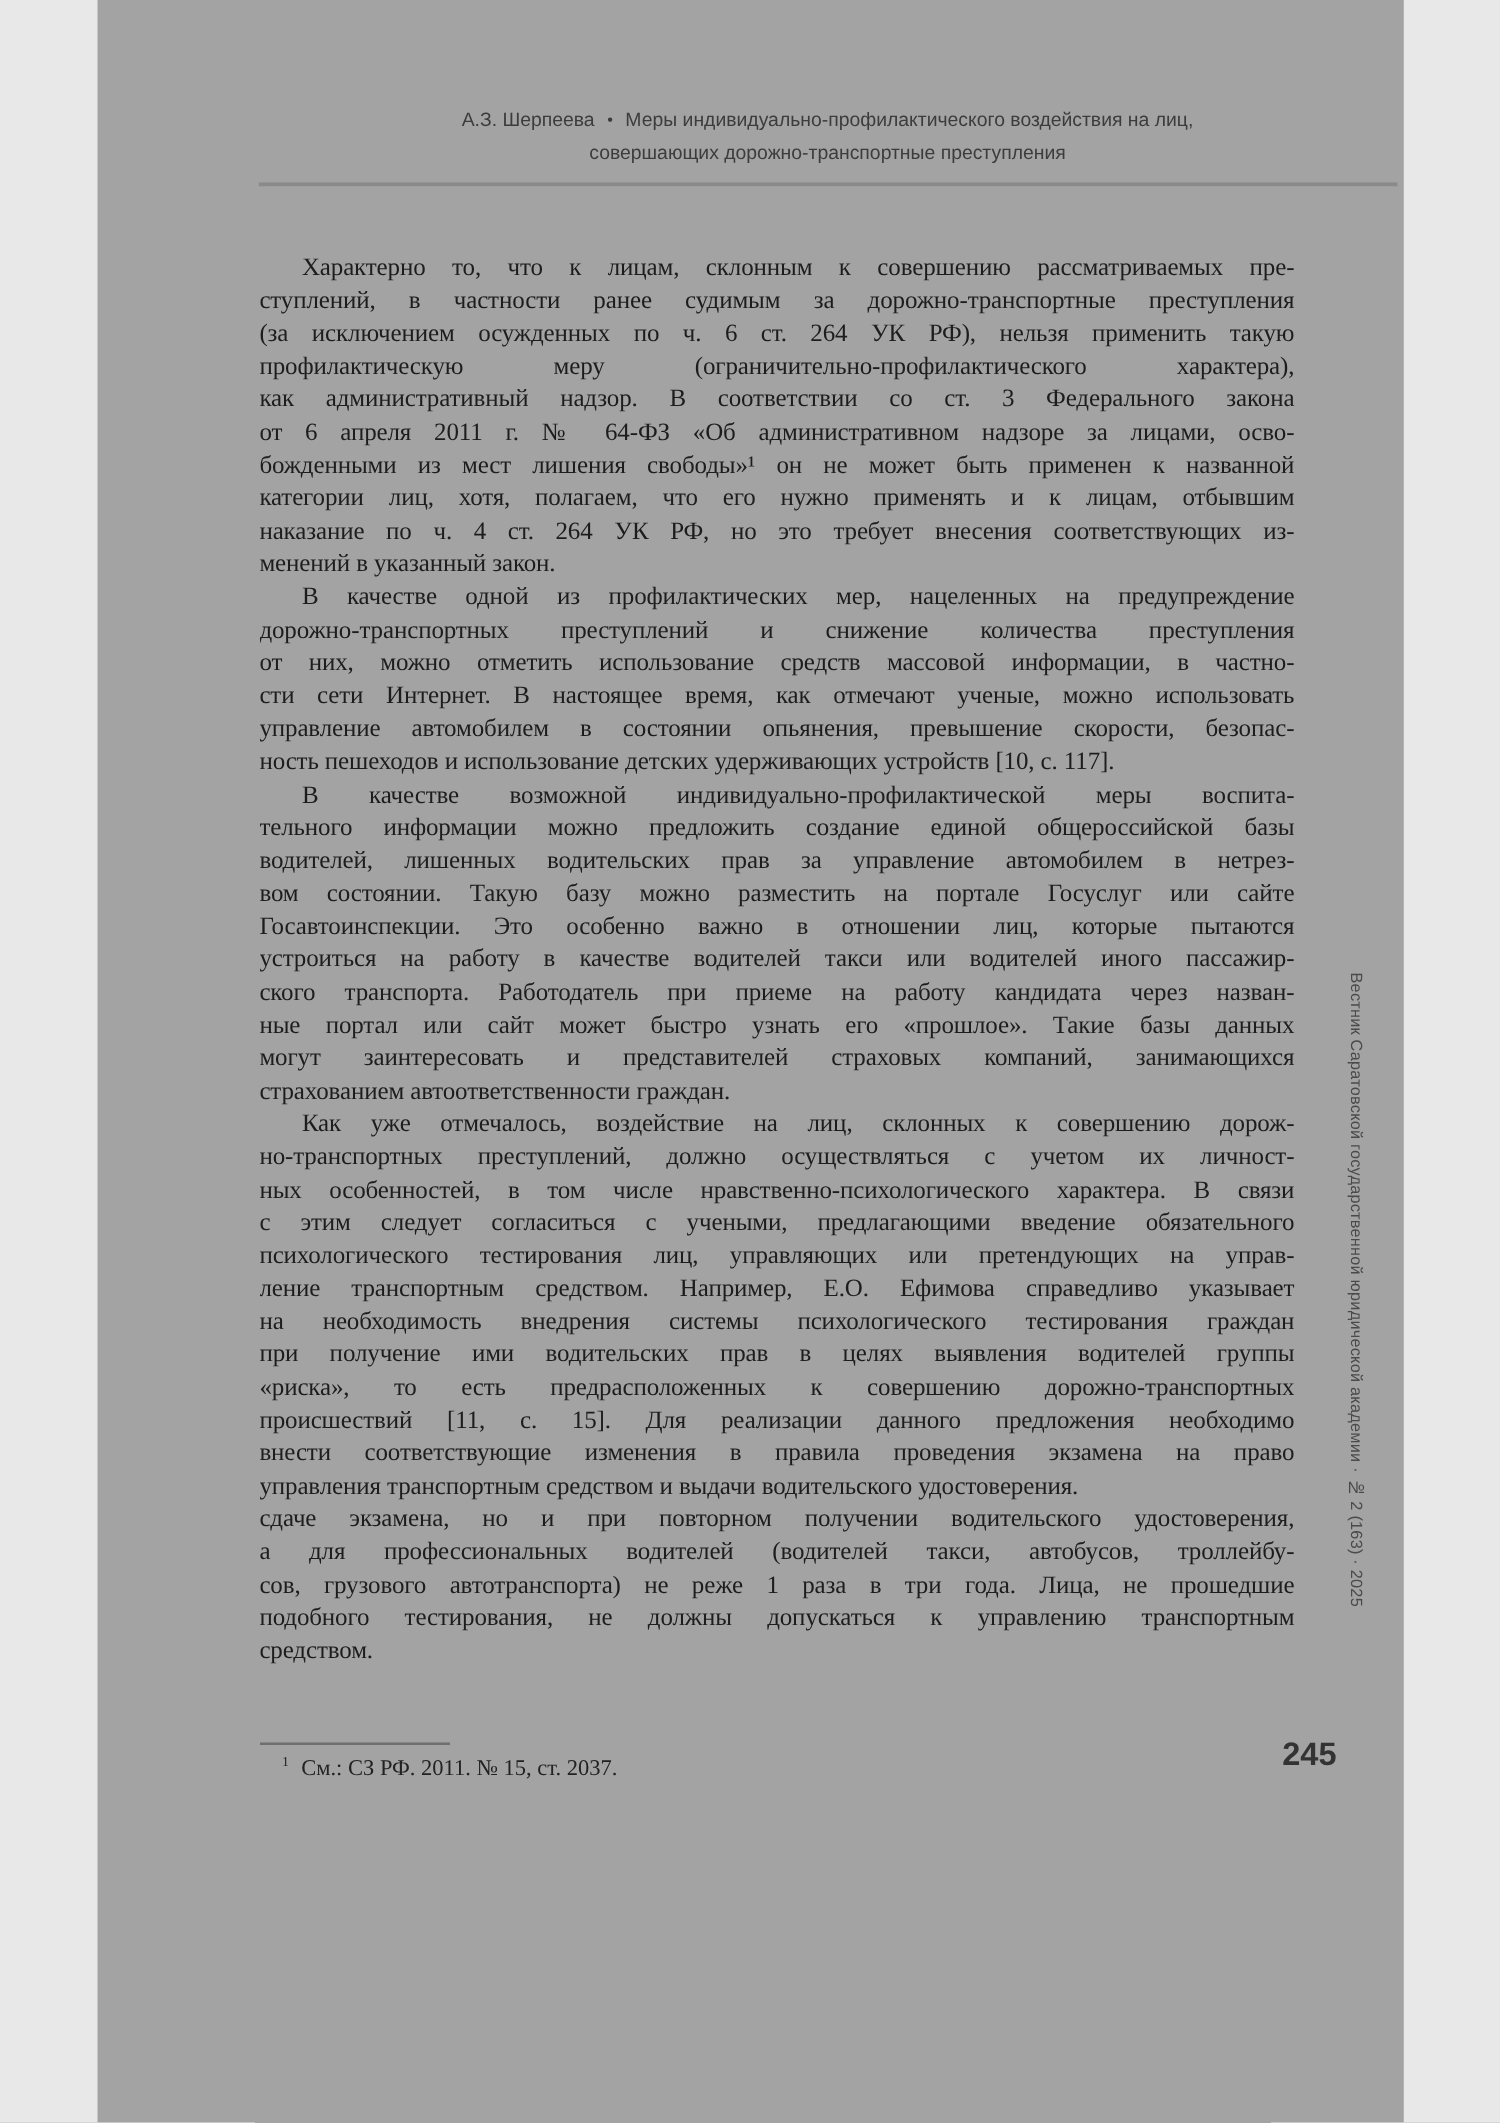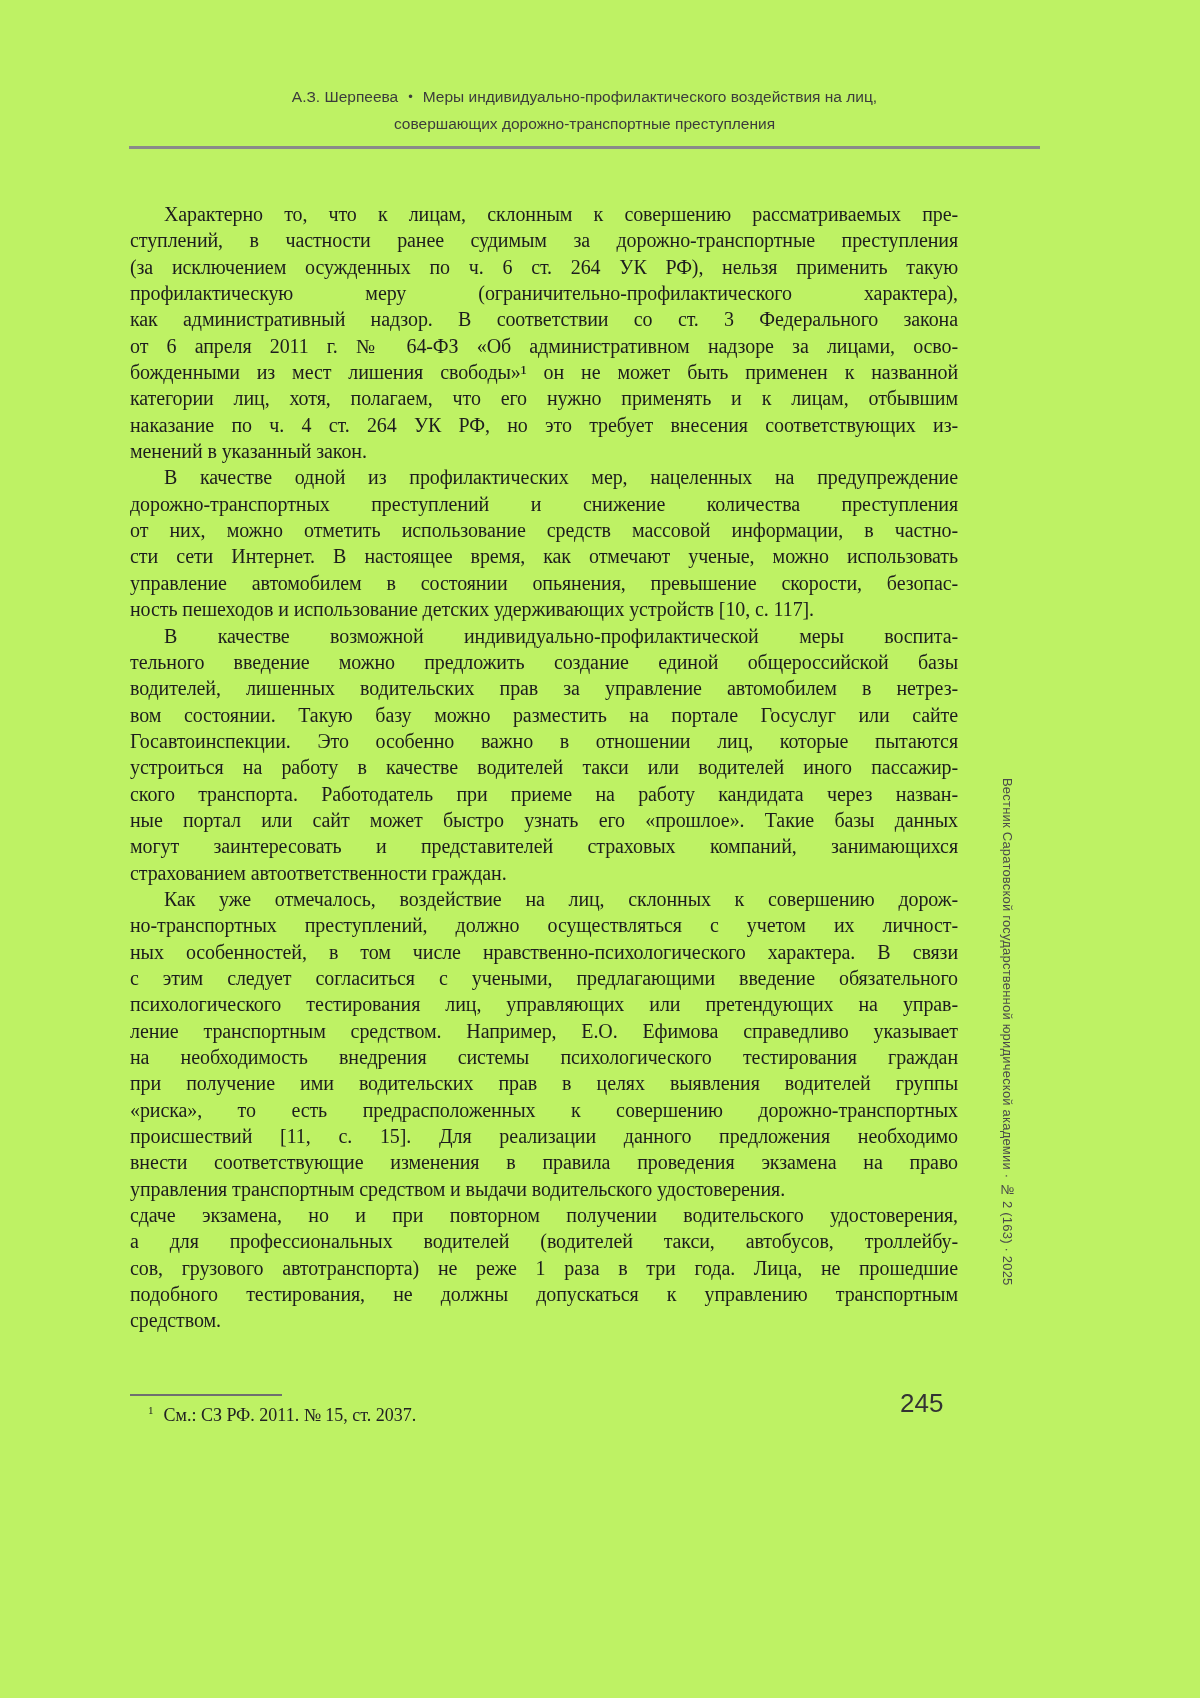--- a/index.html
+++ b/index.html
@@ -5,9 +5,9 @@
   html,body{margin:0;padding:0;background:#e8e8e8;}
   .page{
     position:relative;
-    width:1200px;height:1698px;
+    width:1045px;height:1698px;
     margin:0 auto;
-    background:#bef264;
+    background:#a3a3a3;
     overflow:hidden;
     font-family:"Liberation Serif", serif;
   }

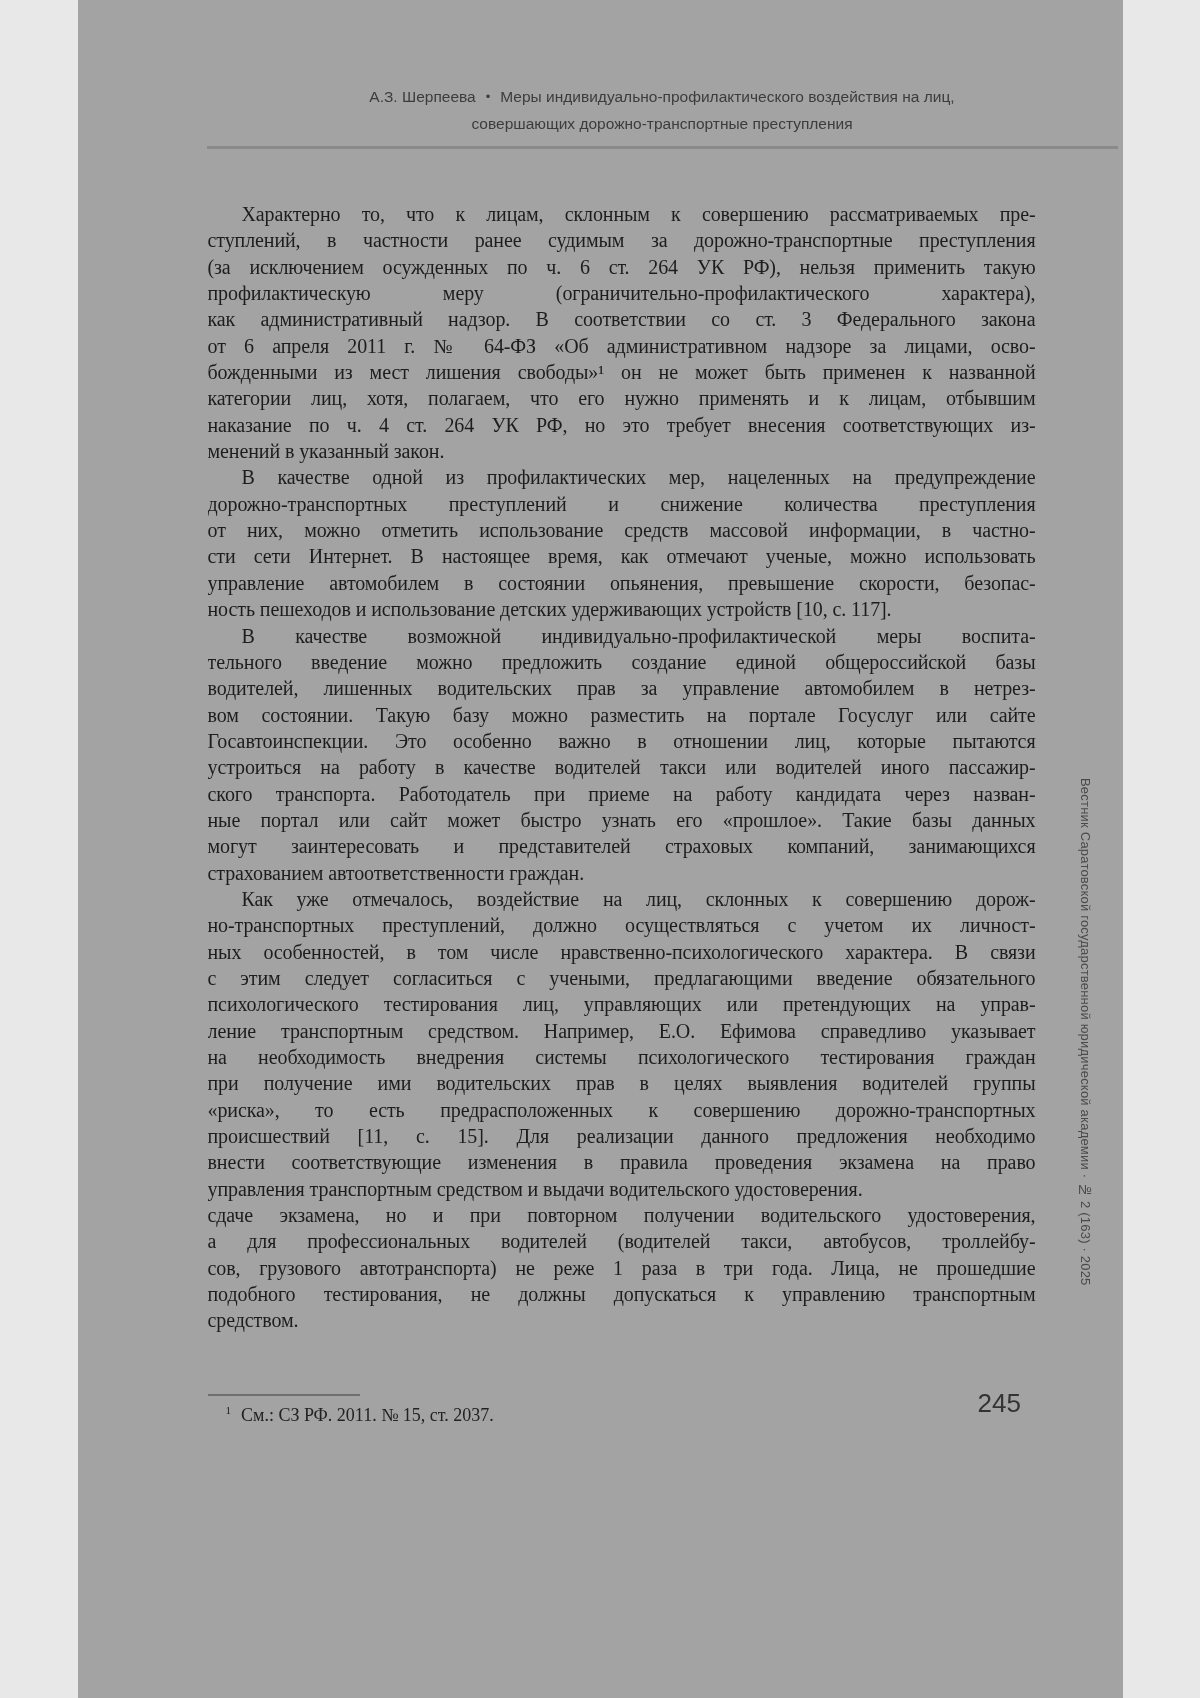--- a/index.html
+++ b/index.html
@@ -111,7 +111,7 @@
       <div class="bl">управление автомобилем в состоянии опьянения, превышение скорости, безопас-</div>
       <div class="bl last">ность пешеходов и использование детских удерживающих устройств [10, с. 117].</div>
       <div class="bl first">В качестве возможной индивидуально-профилактической меры воспита-</div>
-      <div class="bl">тельного введение можно предложить создание единой общероссийской базы</div>
+      <div class="bl">тельного информации можно предложить создание единой общероссийской базы</div>
       <div class="bl">водителей, лишенных водительских прав за управление автомобилем в нетрез-</div>
       <div class="bl">вом состоянии. Такую базу можно разместить на портале Госуслуг или сайте</div>
       <div class="bl">Госавтоинспекции. Это особенно важно в отношении лиц, которые пытаются</div>

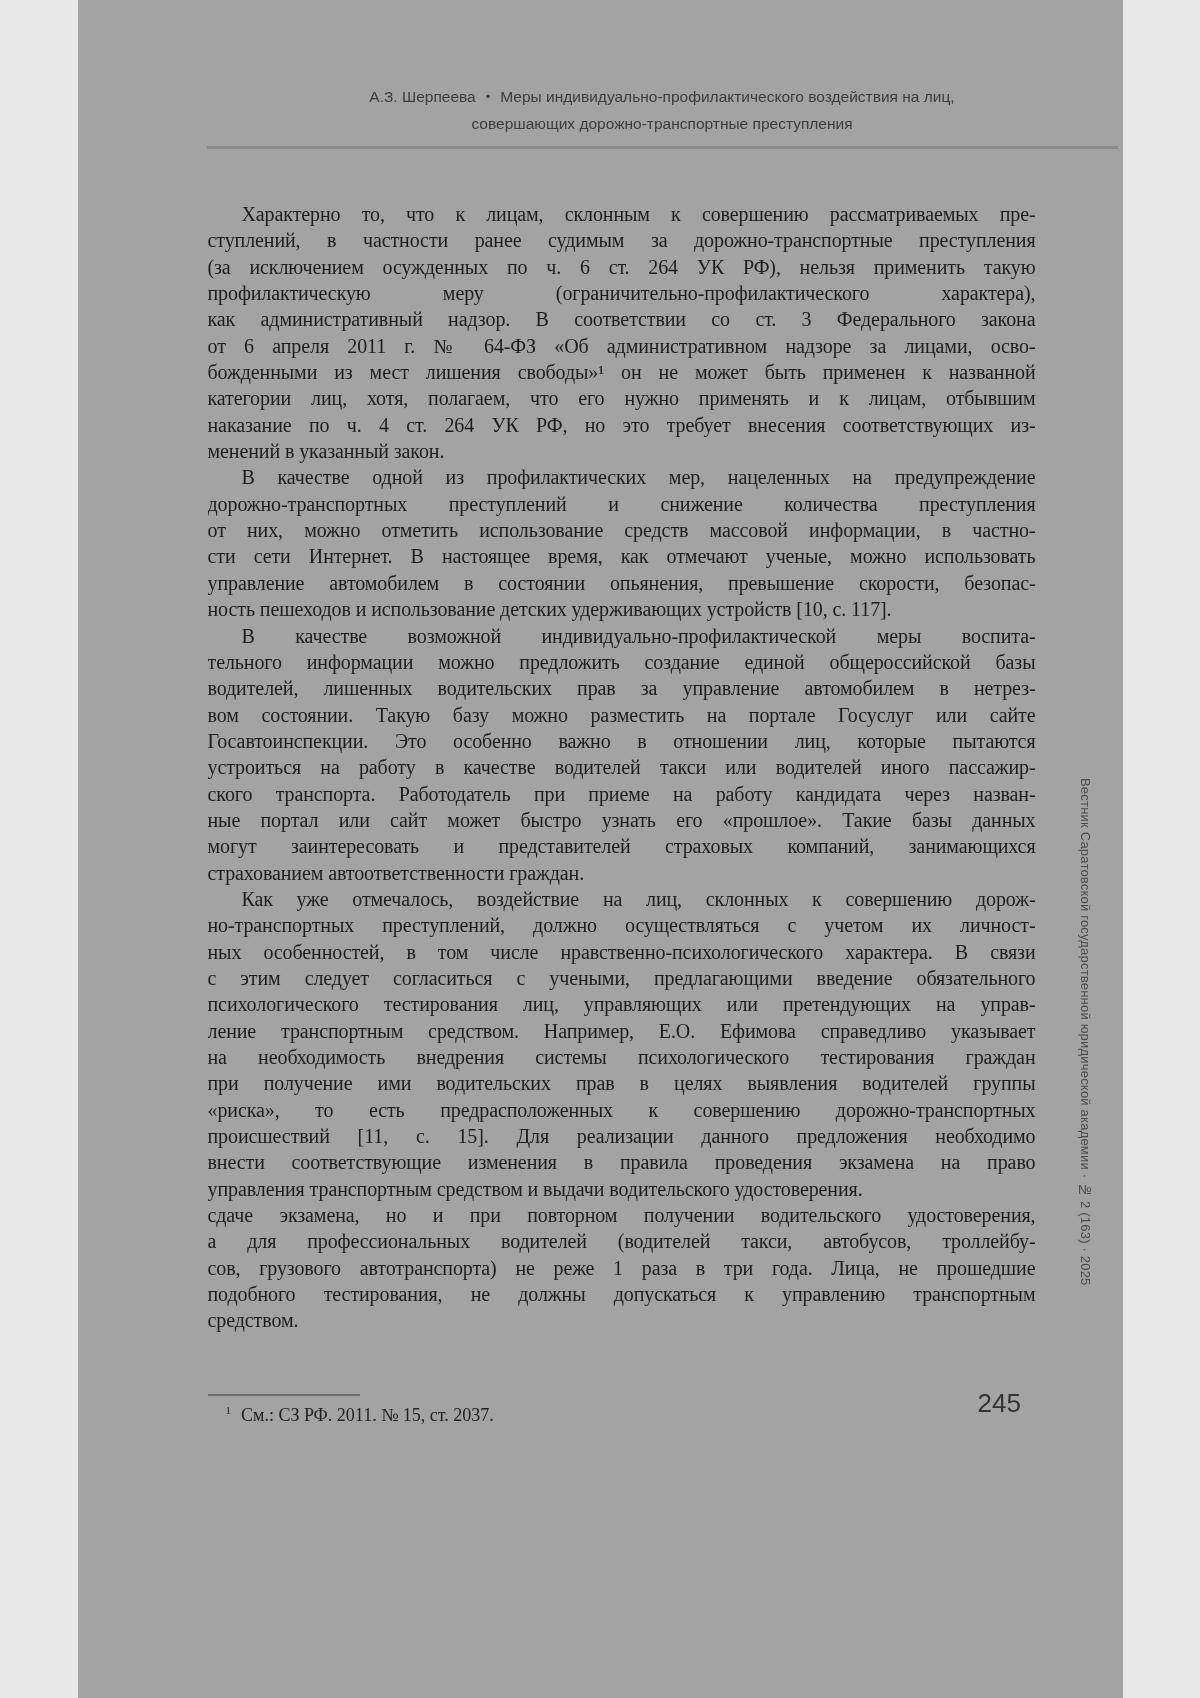--- a/index.html
+++ b/index.html
@@ -62,9 +62,9 @@
   .page-number{
     position:absolute;
     left:900px;top:1388px;width:140px;
-    text-align:left;
+    text-align:center;
     font-family:"Liberation Sans", sans-serif;
-    font-size:26px;font-weight:400;
+    font-size:26px;font-weight:700;
     color:#333333;
   }
   

